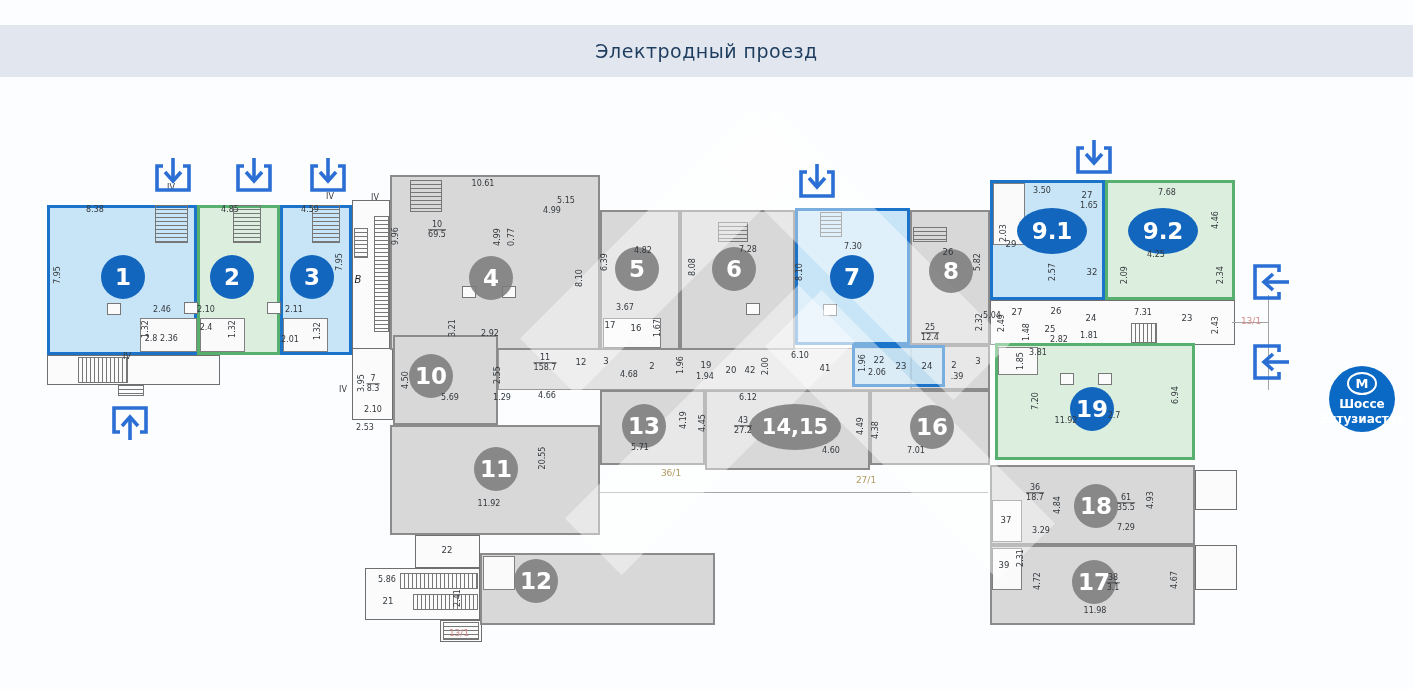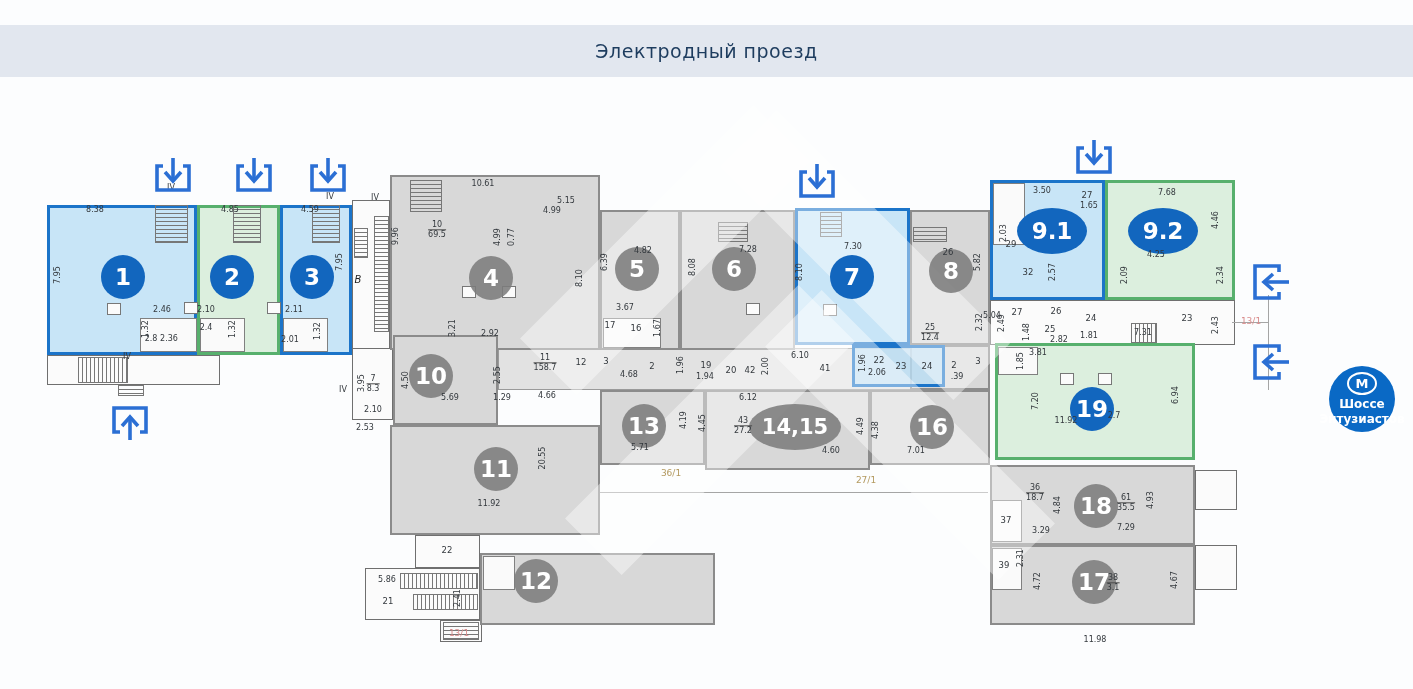--- a/index.html
+++ b/index.html
@@ -203,7 +203,7 @@
       <div class="lbl v" style="left: 1004px; top: 233px;">2.03</div>
       <div class="lbl room" style="left: 1011px; top: 244px;">29</div>
       <div class="lbl v" style="left: 1053px; top: 272px;">2.57</div>
-      <div class="lbl room" style="left: 1028px; top: 272px;">32</div>
+      <div class="lbl room" style="left: 1092px; top: 272px;">32</div>
       <div class="lbl" style="left: 1167px; top: 193px;">7.68</div>
       <div class="lbl v" style="left: 1216px; top: 220px;">4.46</div>
       <div class="lbl" style="left: 1156px; top: 255px;">4.25</div>

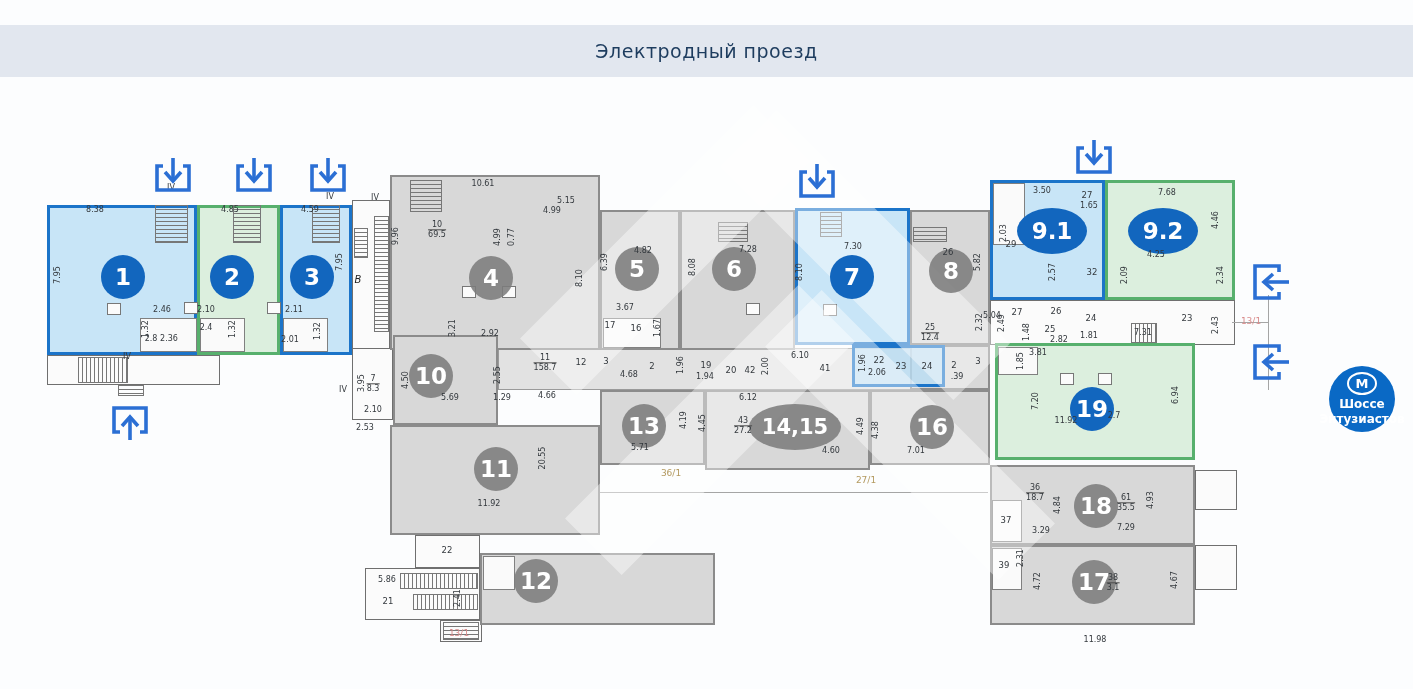--- a/index.html
+++ b/index.html
@@ -217,7 +217,7 @@
       <div class="lbl" style="left: 1059px; top: 340px;">2.82</div>
       <div class="lbl room" style="left: 1091px; top: 318px;">24</div>
       <div class="lbl" style="left: 1089px; top: 336px;">1.81</div>
-      <div class="lbl" style="left: 1143px; top: 313px; margin-top: 20px;">7.31</div>
+      <div class="lbl" style="left: 1143px; top: 313px;">7.31</div>
       <div class="lbl room" style="left: 1187px; top: 318px;">23</div>
       <div class="lbl v" style="left: 1216px; top: 325px;">2.43</div>
       <div class="lbl red" style="left: 1251px; top: 321px;">13/1</div>

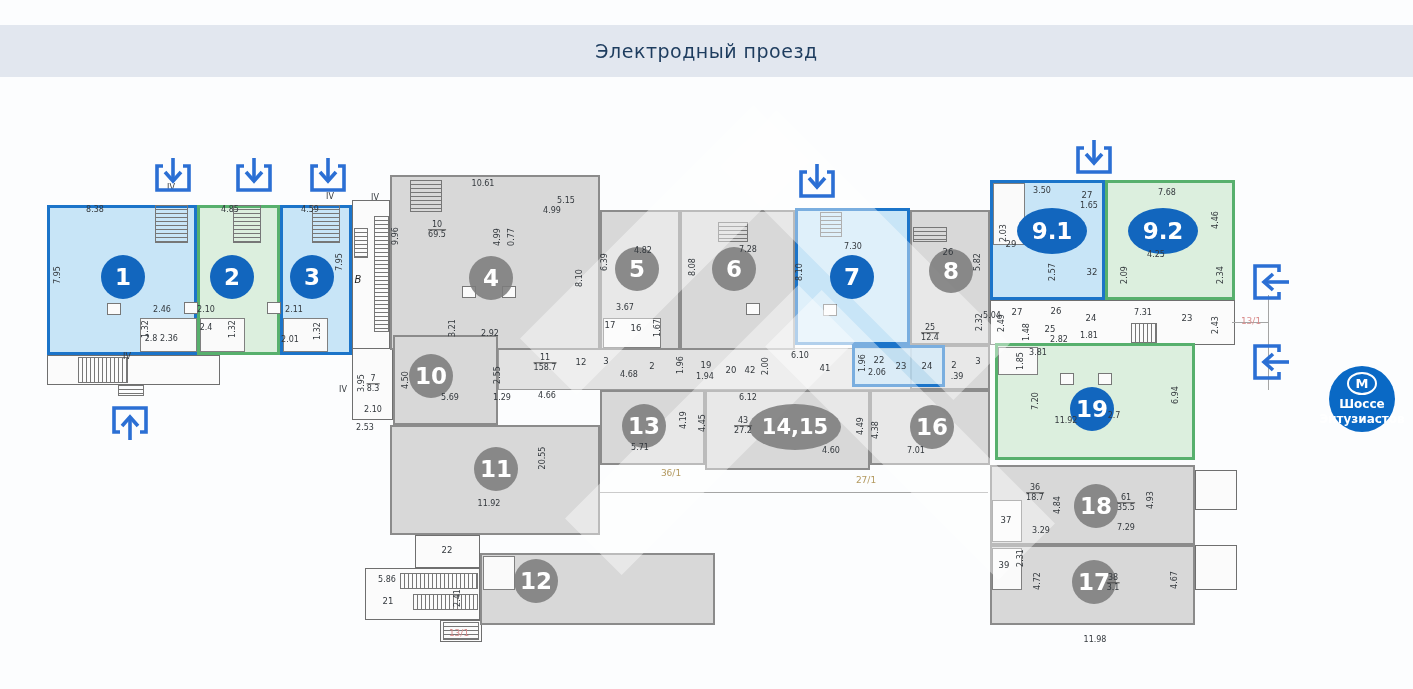--- a/index.html
+++ b/index.html
@@ -272,7 +272,7 @@
       <div class="lbl room" style="left: 1004px; top: 565px;">39</div>
       <div class="lbl v" style="left: 1021px; top: 558px;">2.31</div>
       <div class="lbl v" style="left: 1038px; top: 581px;">4.72</div>
-      <div class="lbl" style="left: 1095px; top: 611px; margin-top: 29px;">11.98</div>
+      <div class="lbl" style="left: 1095px; top: 611px;">11.98</div>
       <div class="lbl v" style="left: 1175px; top: 580px;">4.67</div>
       <div class="frac" style="left: 437px; top: 230px;"><span class="top">10</span><span>69.5</span></div>
       <div class="frac" style="left: 545px; top: 363px;"><span class="top">11</span><span>158.7</span></div>

